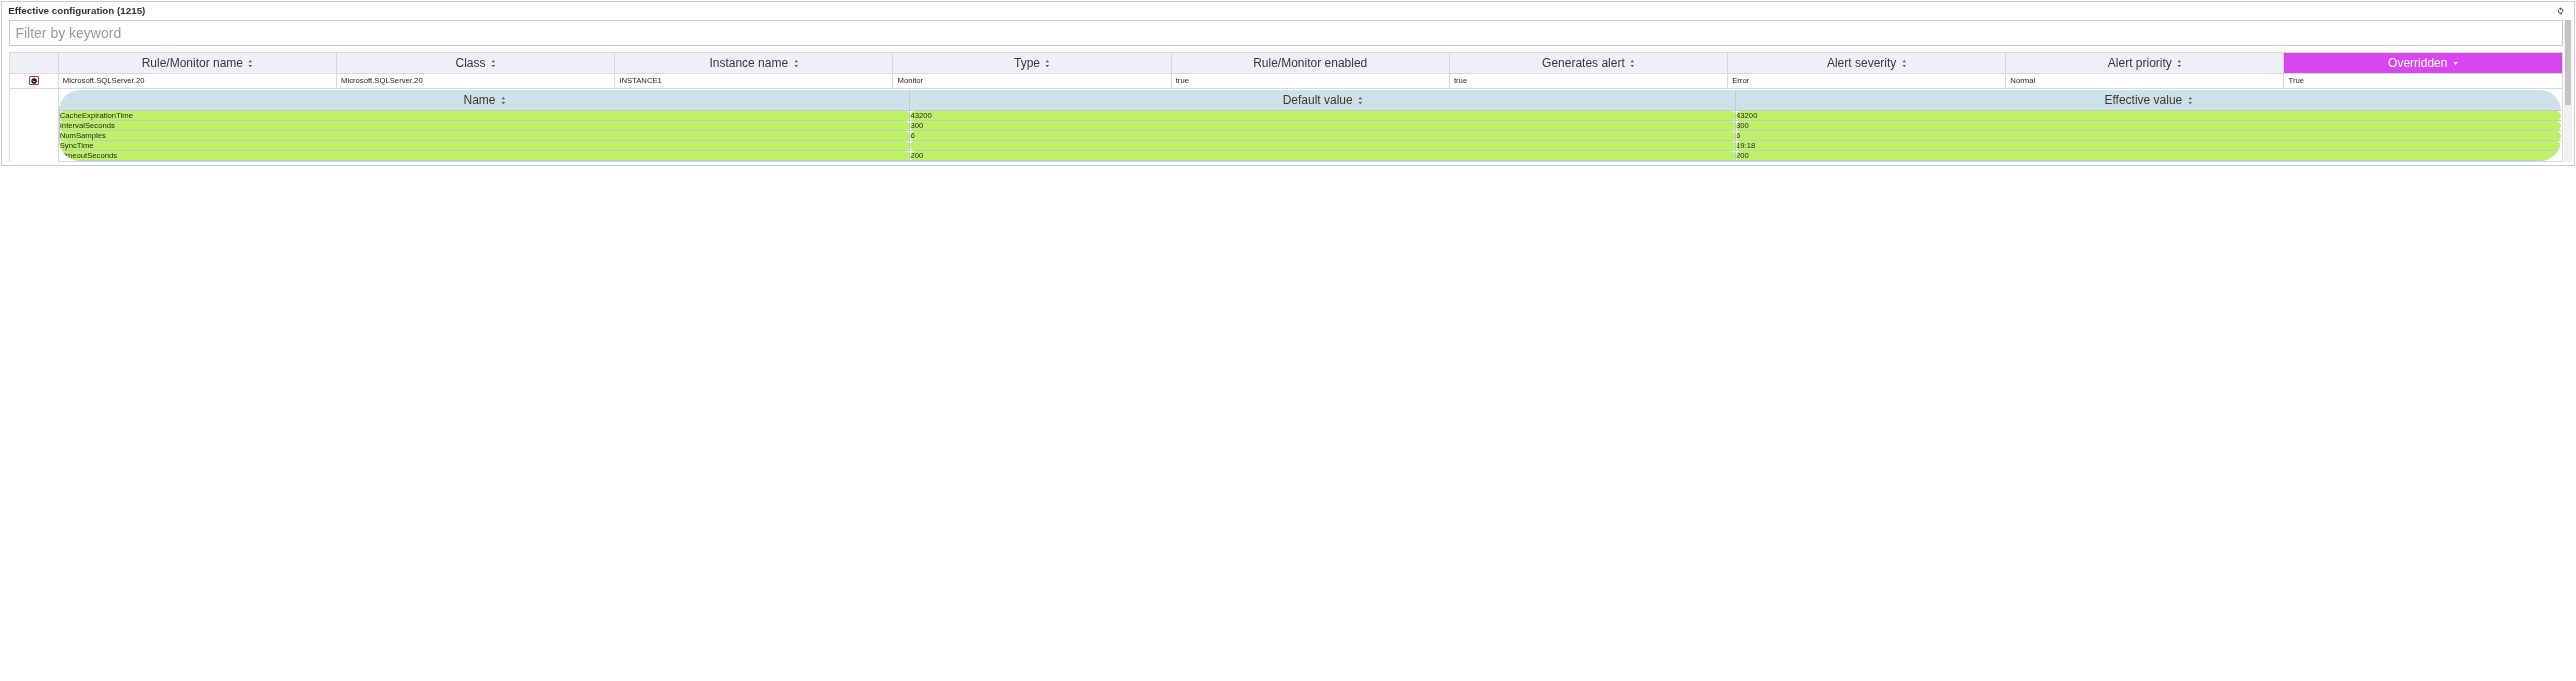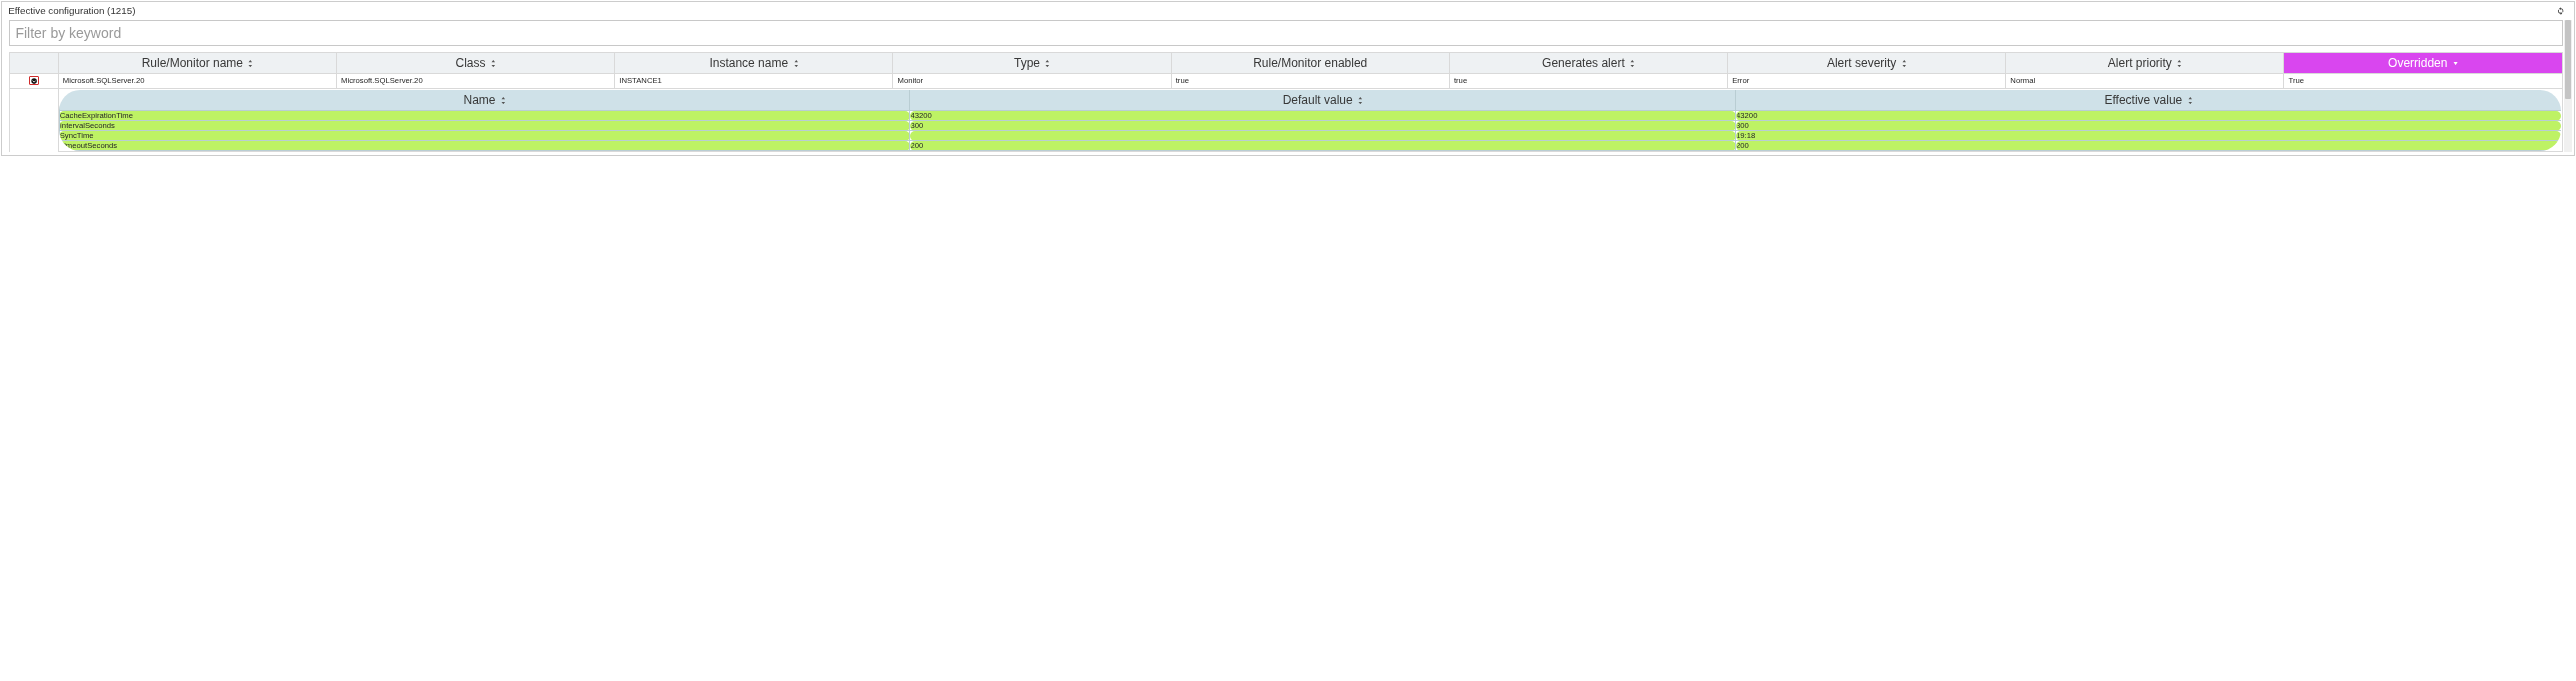--- a/index.html
+++ b/index.html
@@ -6,7 +6,7 @@
   html, body { margin: 0; padding: 0; font-family: "Segoe UI", Arial, sans-serif; font-size: 7.7px; color: #252525; background: #fff; }
   .panel { border: 0.5px solid #ccc; margin: 1px; position: relative; }
   .panel-header { display: flex; align-items: center; justify-content: space-between; padding: 3.1px 6.2px 4.1px 6.2px; }
-  .panel-title { font-size: 9.8px; font-weight: 400; color: #333; }
+  .panel-title { font-size: 9.8px; font-weight: 700; color: #333; }
   .refresh { cursor: pointer; padding: 1px 2.1px; }
   .refresh svg { width: 9.3px; height: 9.3px; display: block; }
   .body-wrap { position: relative; padding: 0 11.3px 3.1px 7.2px; }

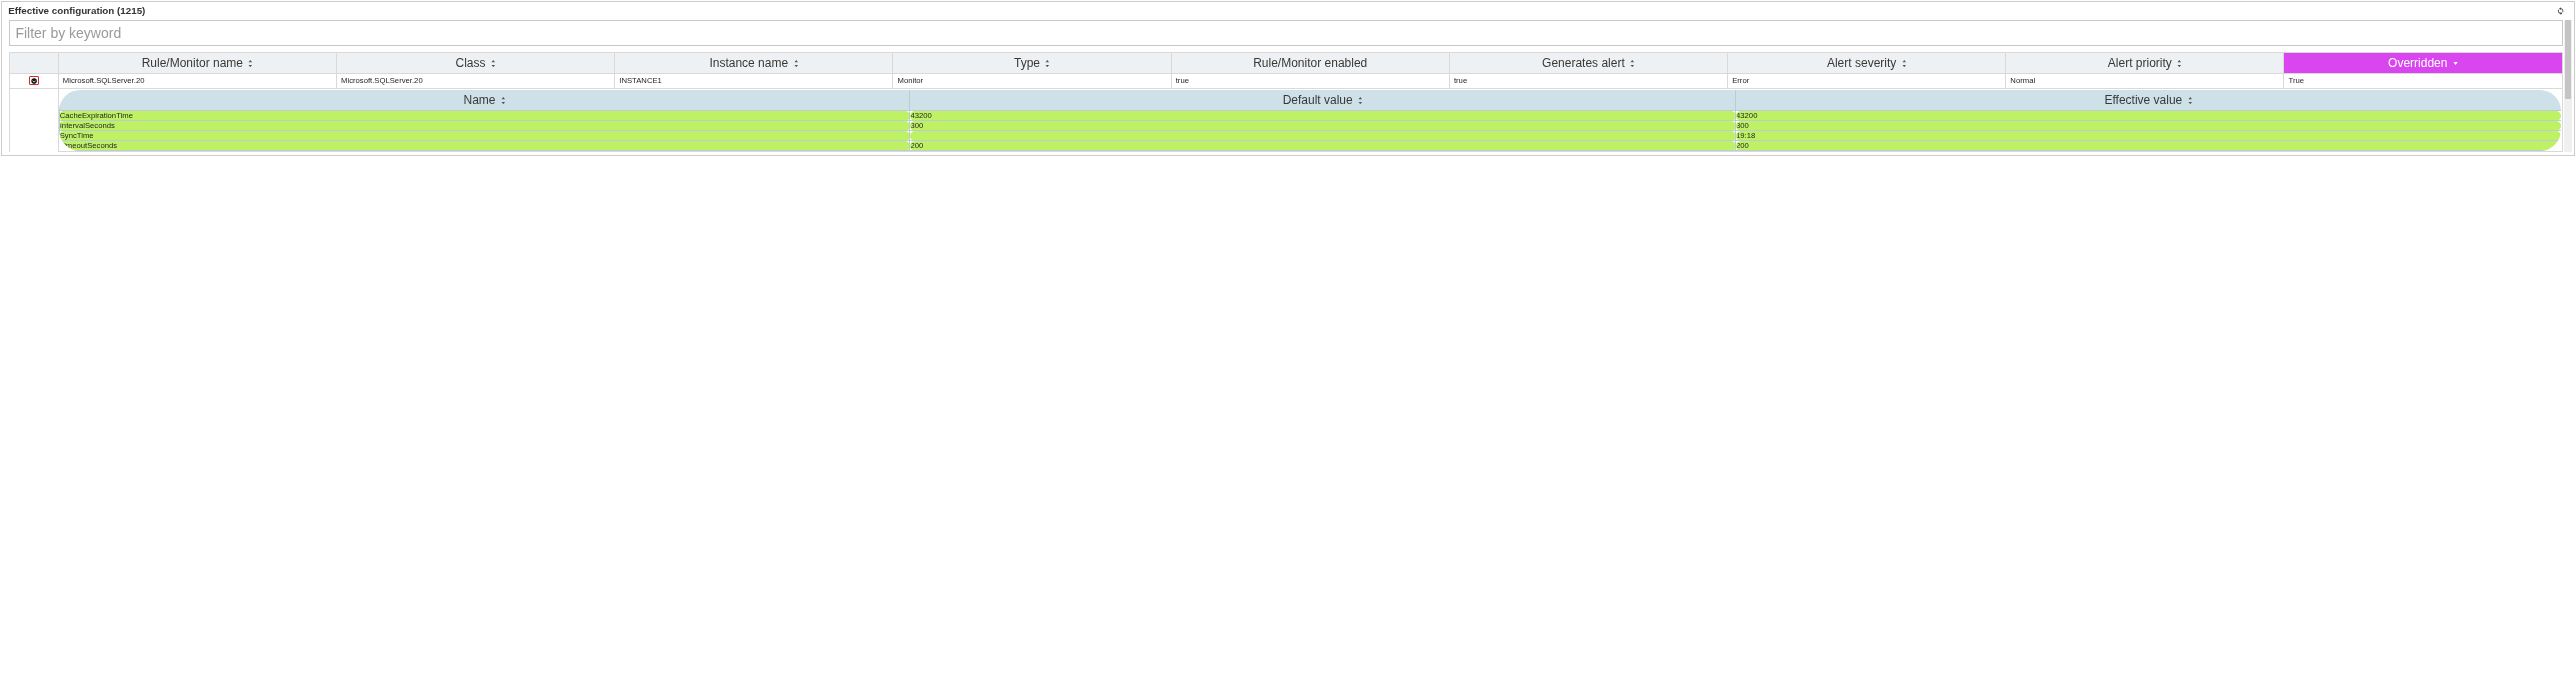--- a/index.html
+++ b/index.html
@@ -182,6 +182,11 @@
                     <td>300</td>
                   </tr>
                   <tr>
+                    <td>NumSamples</td>
+                    <td>6</td>
+                    <td>6</td>
+                  </tr>
+                  <tr>
                     <td>SyncTime</td>
                     <td></td>
                     <td>19:18</td>

